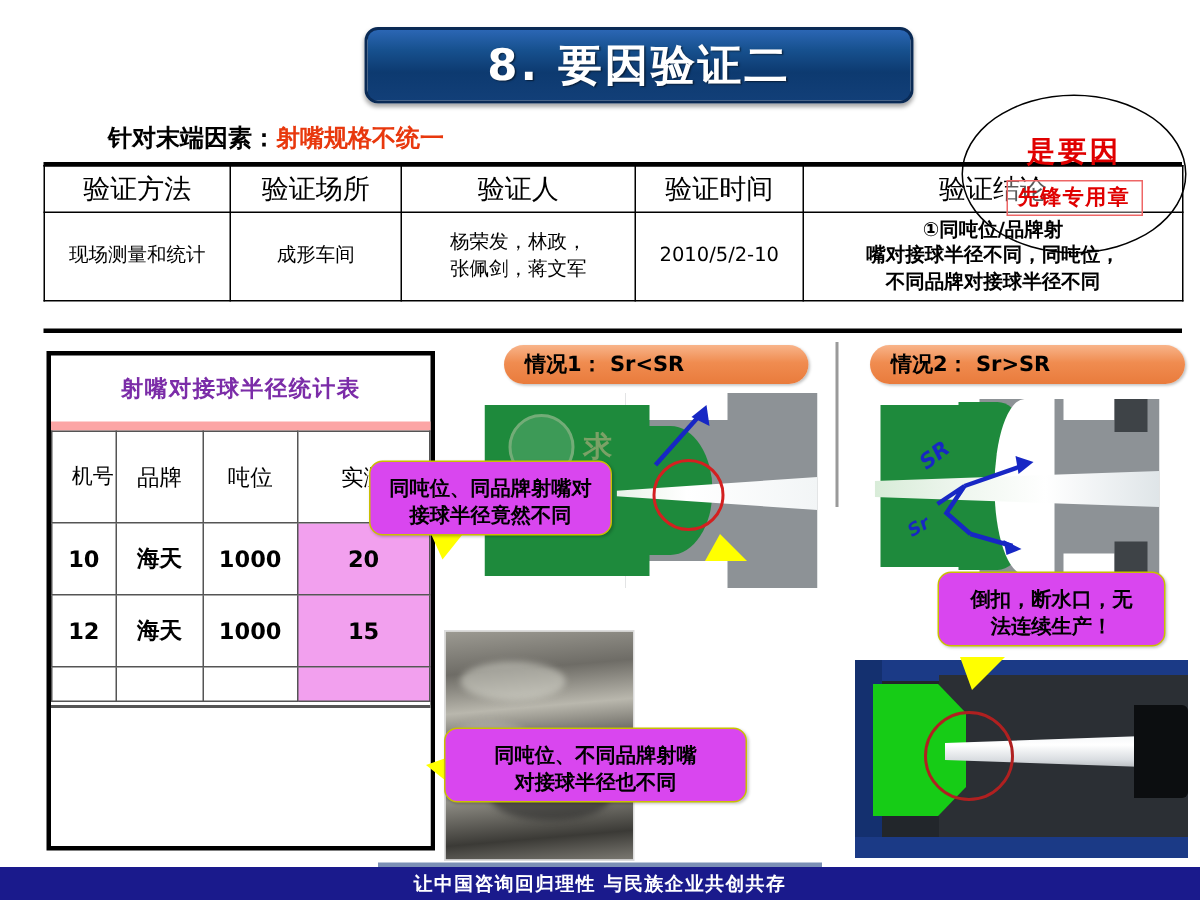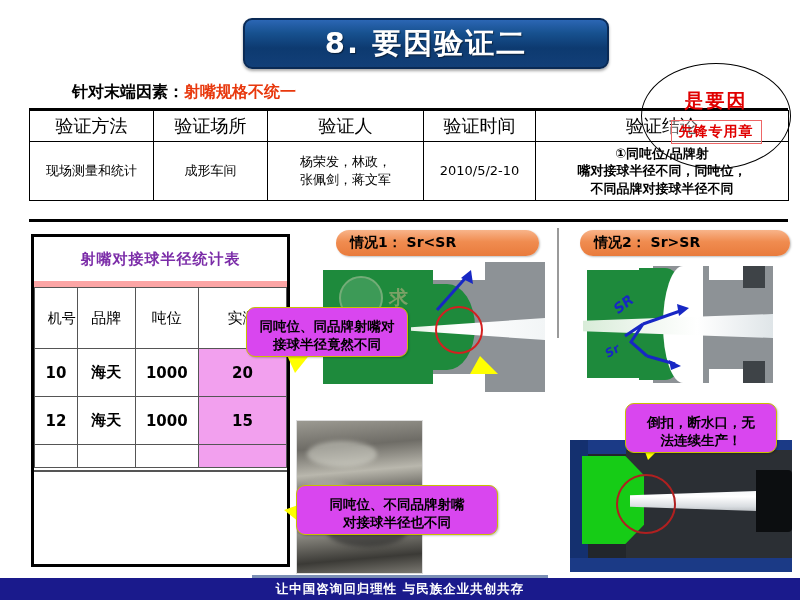--- a/index.html
+++ b/index.html
@@ -139,7 +139,7 @@
   .co1-tail{left:286px;top:353px;border-left:9px solid transparent;border-right:16px solid transparent;border-top:20px solid #ffff00;}
   .co2{left:446px;top:364px;width:118px;height:48px;}
   .co2-tail{left:470px;top:356px;border-left:10px solid transparent;border-right:18px solid transparent;border-bottom:18px solid #ffff00;}
-  .co3{left:625px;top:403px;width:150px;height:48px;}
+  .co3{left:625px;top:381px;width:150px;height:48px;}
   .co3-tail{left:640px;top:438px;border-left:8px solid transparent;border-right:22px solid transparent;border-top:22px solid #ffff00;}
   .co4{left:296px;top:485px;width:200px;height:48px;}
   .co4-tail{left:284px;top:503px;border-top:7px solid transparent;border-bottom:16px solid transparent;border-right:20px solid #ffff00;}

